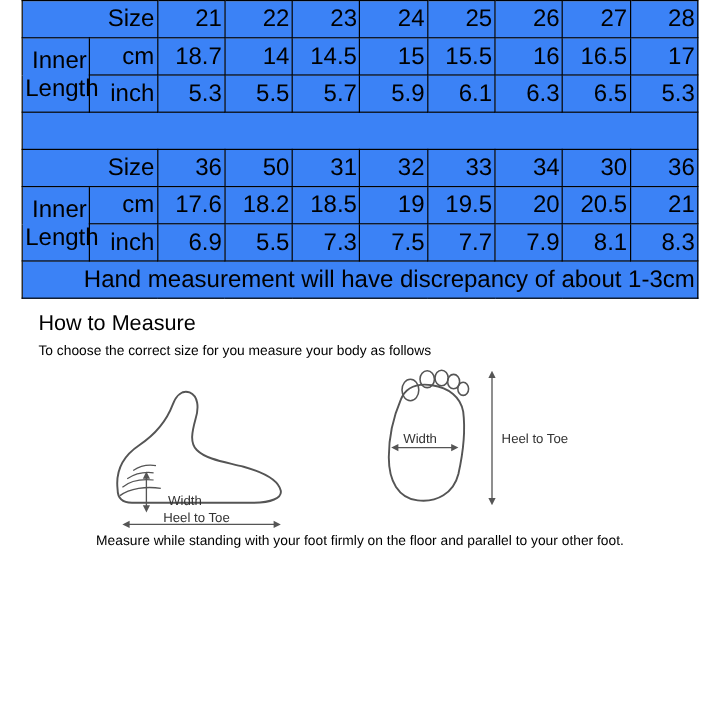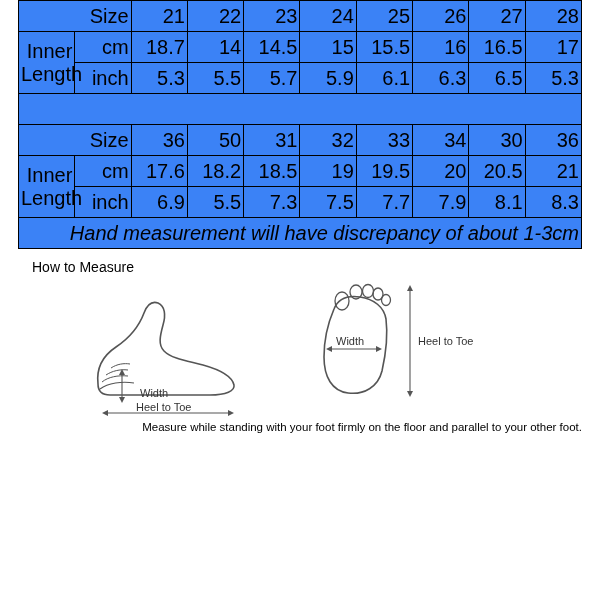--- a/index.html
+++ b/index.html
@@ -58,7 +58,6 @@
   td.note {
     font-size: 14px;
     height: 30px;
-    font-style: italic;
   }
   .spacer-row td {
     border-left: 1px solid #000;

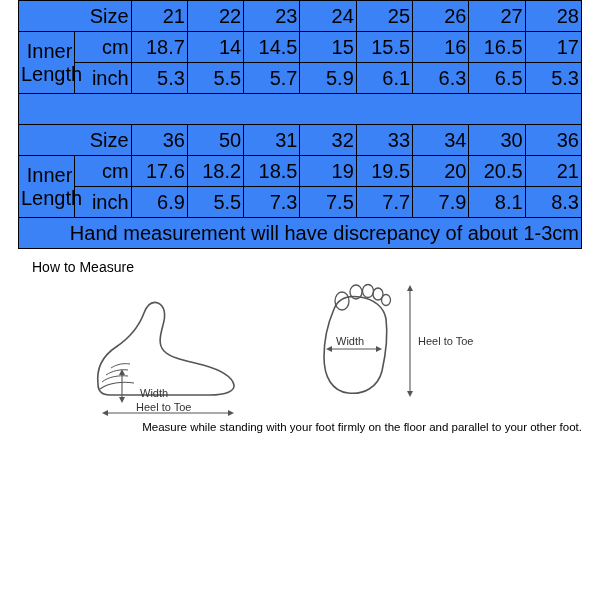--- a/index.html
+++ b/index.html
@@ -72,7 +72,7 @@
     margin: 9px 0 0 4px;
   }
   .how-to {
-    font-size: 14px;
+    font-size: 18px;
     margin: 10px 0 0 14px;
   }
   .how-sub {

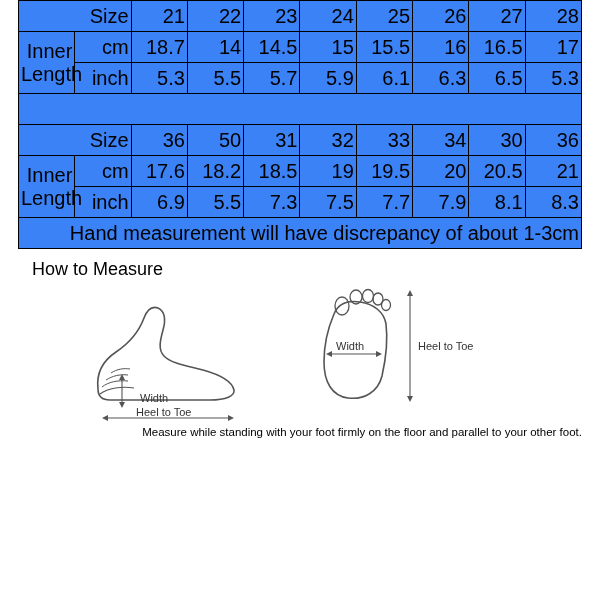--- a/index.html
+++ b/index.html
@@ -187,6 +187,7 @@
 
 
   <div class="how-to">How to Measure</div>
+  <div class="how-sub">To choose the correct size for you measure your body as follows</div>
 
   <div class="figures">
     <svg width="564" height="140" viewBox="0 0 564 140">

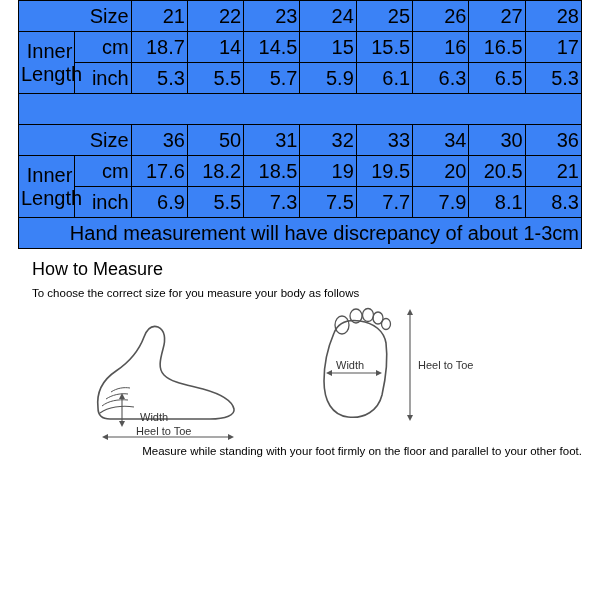--- a/index.html
+++ b/index.html
@@ -86,7 +86,7 @@
     margin-top: 4px;
   }
   .footer-note {
-    text-align: right;
+    text-align: center;
     font-size: 11.5px;
     margin-top: 2px;
   }

